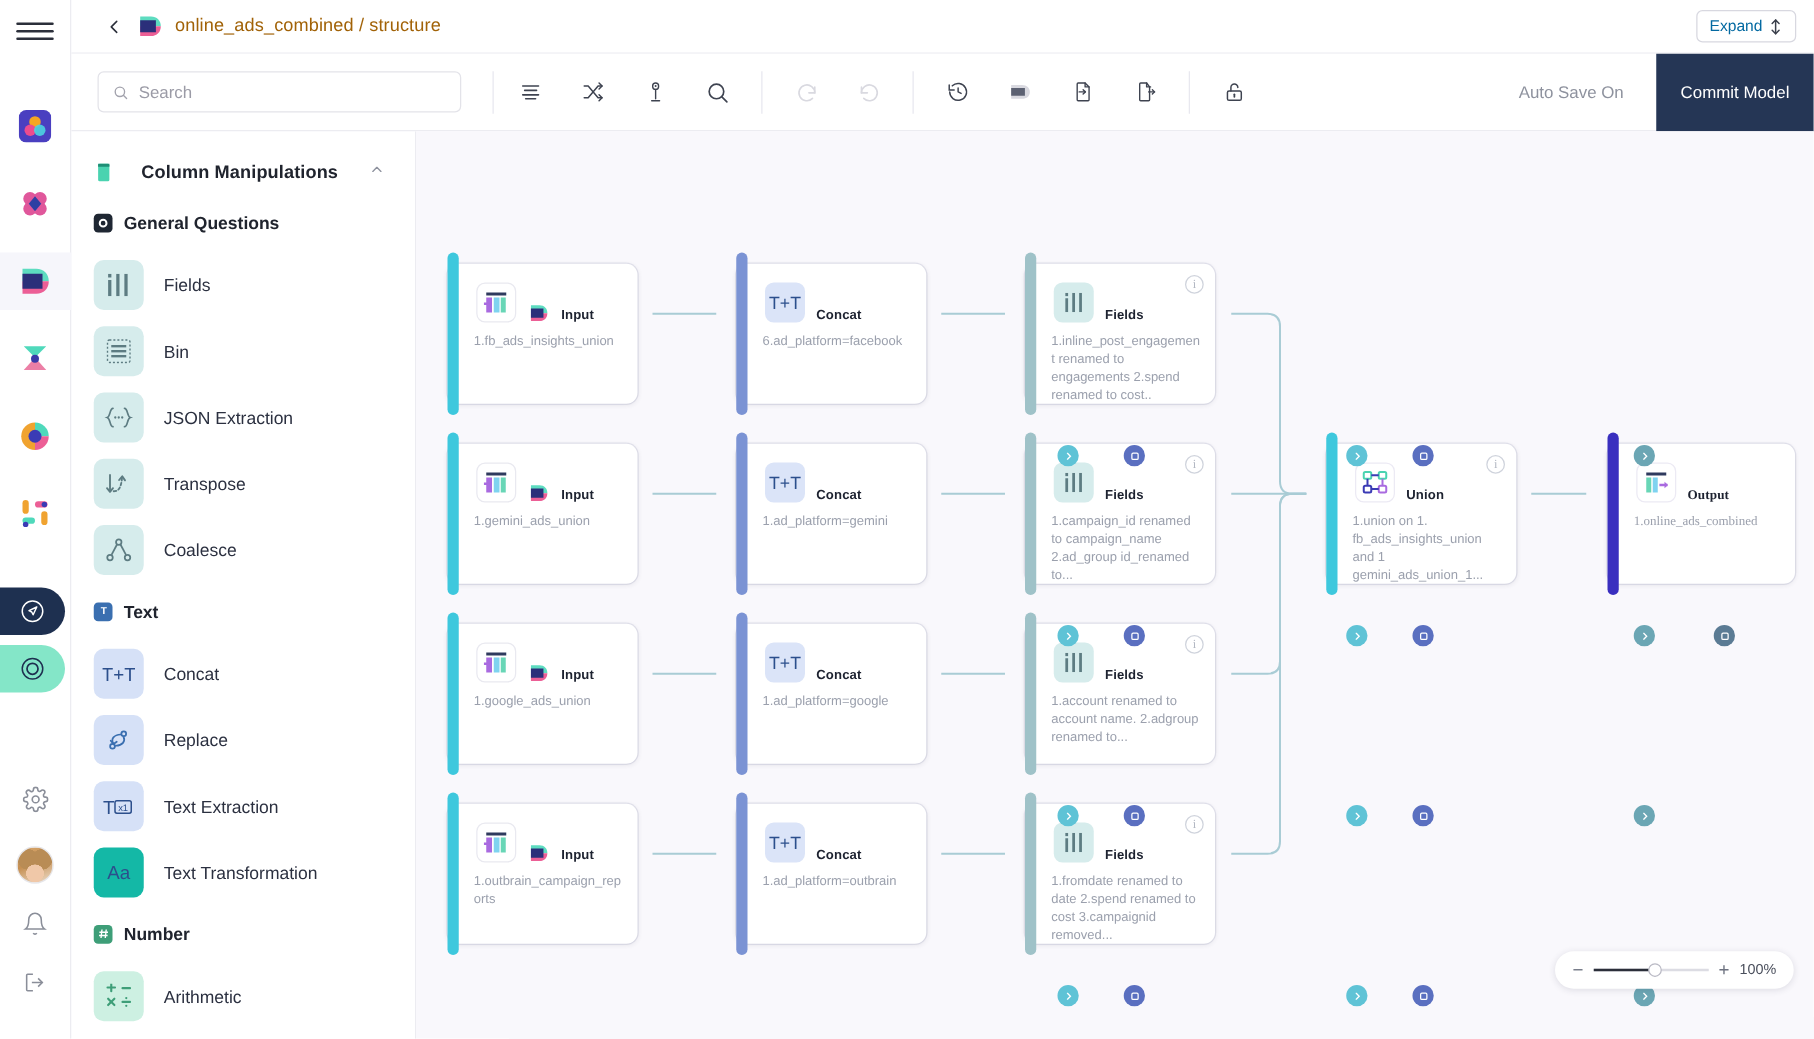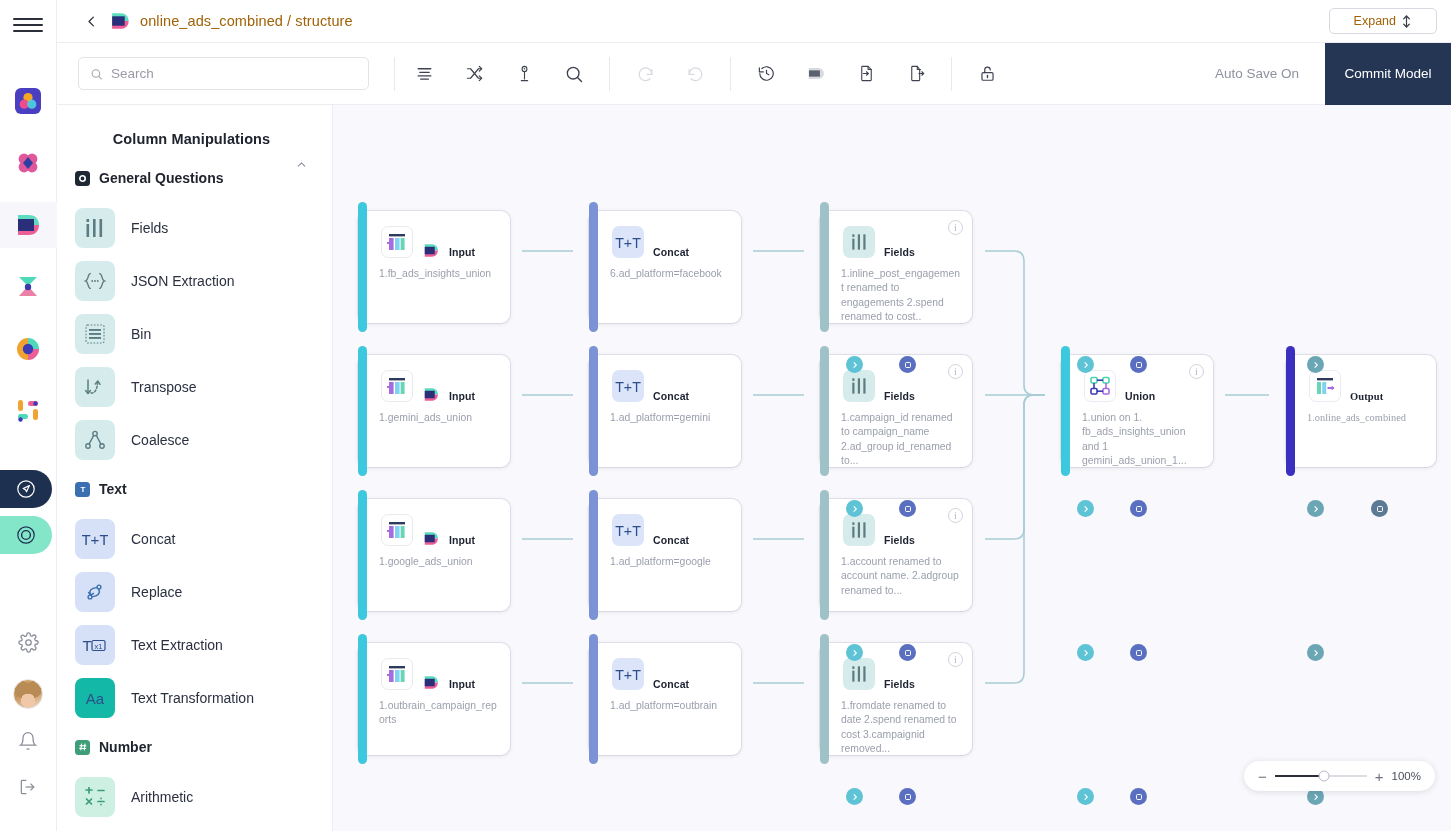--- a/index.html
+++ b/index.html
@@ -56,7 +56,7 @@
   .crumb { font-size: 14.5px; color: #a16207; letter-spacing: .1px; }
   .expand-btn {
     margin-left: auto; border: 1px solid #d8d8e0; border-radius: 5px; height: 26px;
-    padding: 0 24px; font-size: 12.5px; color: #a16207; background:#fff; cursor:pointer;
+    padding: 0 10px; font-size: 12.5px; color: #0369a1; background:#fff; cursor:pointer;
     display: flex; align-items: center; gap: 5px;
   }
 

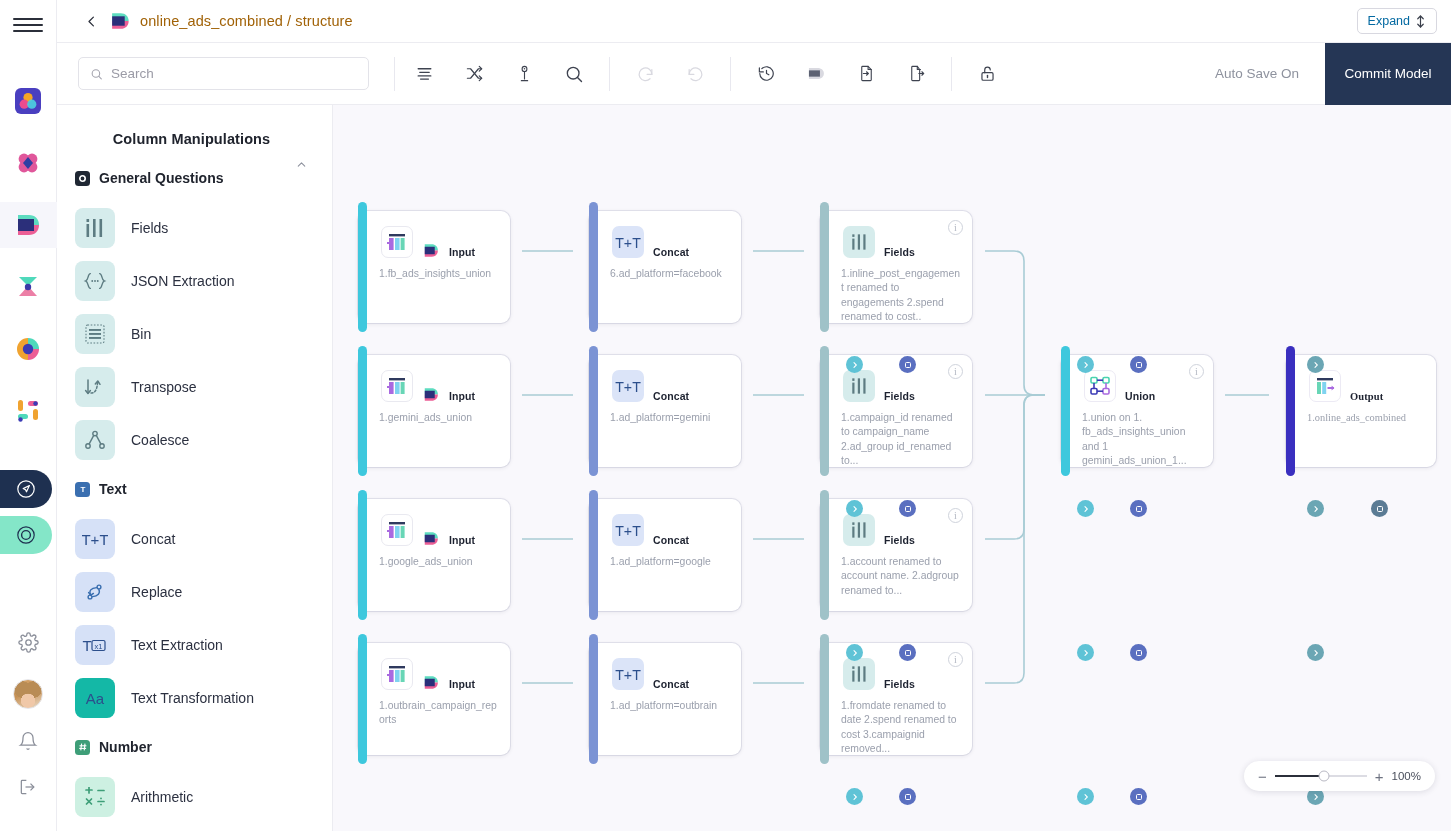--- a/index.html
+++ b/index.html
@@ -98,7 +98,7 @@
     padding: 16px 0 0 0; overflow: hidden;
   }
   .section-head {
-    display: flex; align-items: center; gap: 10px; padding: 0 24px 0 18px; height: 34px; cursor: pointer; flex-direction: column;
+    display: flex; align-items: center; gap: 22px; padding: 0 24px 0 18px; height: 34px; cursor: pointer;
   }
   .section-head .stitle { font-size: 14.5px; font-weight: bold; color: #20242e; letter-spacing: .1px; }
   .section-head .chev { margin-left: auto; color: #8e929e; }

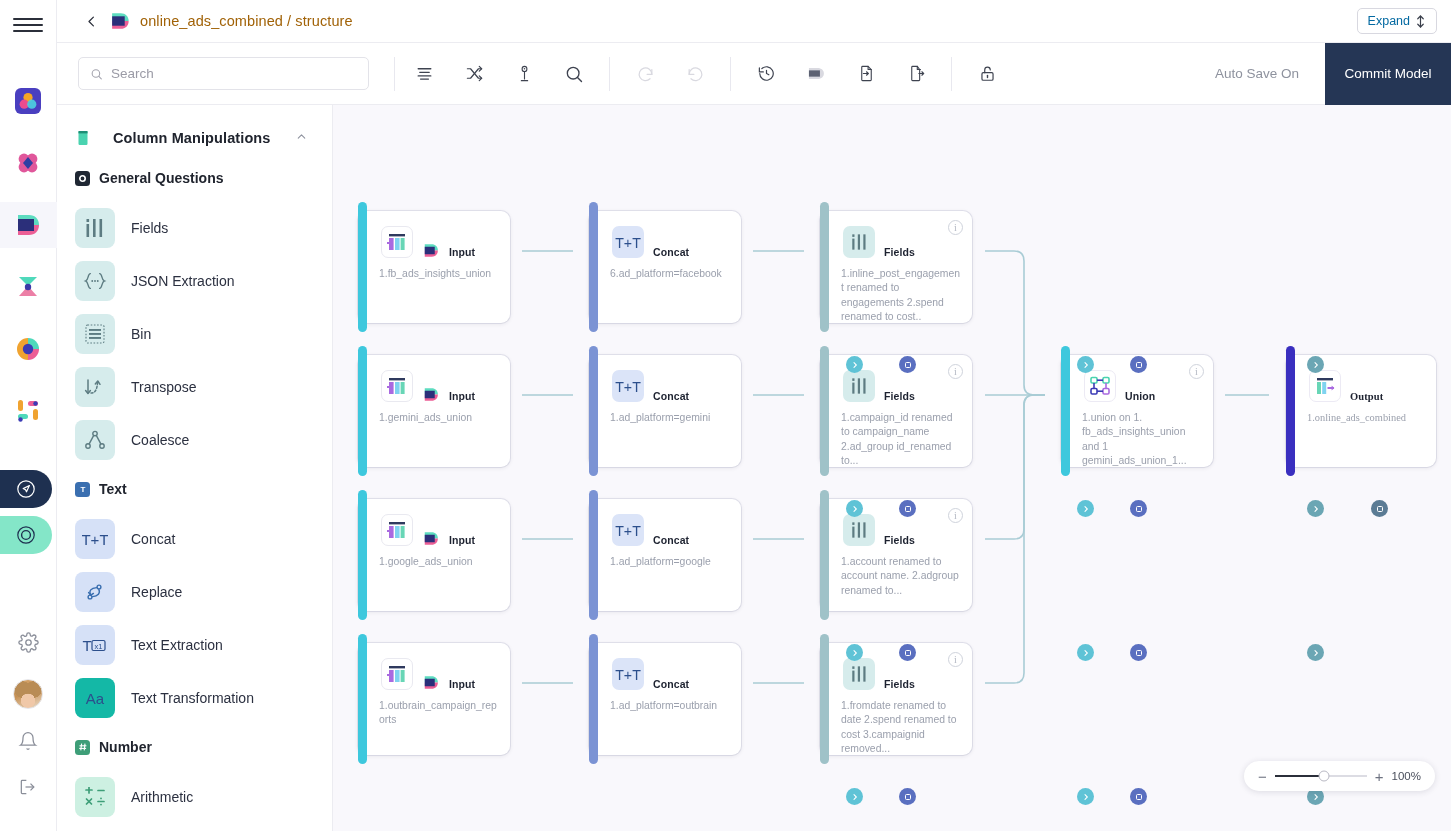--- a/index.html
+++ b/index.html
@@ -457,6 +457,18 @@
 
         <div class="tool-row">
           <span class="tool-ico" style="background:#d6ecec;">
+            <svg width="22" height="20" viewBox="0 0 22 20">
+              <rect x="2" y="1" width="18" height="18" rx="1.5" fill="none" stroke="#5d7c82" stroke-width="1.1" stroke-dasharray="1.6 1.6"></rect>
+              <rect x="5" y="5" width="12" height="1.9" fill="#5d7c82"></rect>
+              <rect x="5" y="9" width="12" height="1.9" fill="#5d7c82"></rect>
+              <rect x="5" y="13" width="12" height="1.9" fill="#5d7c82"></rect>
+            </svg>
+          </span>
+          <span class="tool-label">Bin</span>
+        </div>
+
+        <div class="tool-row">
+          <span class="tool-ico" style="background:#d6ecec;">
             <svg width="24" height="18" viewBox="0 0 26 18" fill="none" stroke="#5d7c82" stroke-width="1.5" stroke-linecap="round">
               <path d="M8 1 C5 1 6 8 3 9 C6 10 5 17 8 17"></path>
               <path d="M18 1 C21 1 20 8 23 9 C20 10 21 17 18 17"></path>
@@ -466,18 +478,6 @@
             </svg>
           </span>
           <span class="tool-label">JSON Extraction</span>
-        </div>
-
-        <div class="tool-row">
-          <span class="tool-ico" style="background:#d6ecec;">
-            <svg width="22" height="20" viewBox="0 0 22 20">
-              <rect x="2" y="1" width="18" height="18" rx="1.5" fill="none" stroke="#5d7c82" stroke-width="1.1" stroke-dasharray="1.6 1.6"></rect>
-              <rect x="5" y="5" width="12" height="1.9" fill="#5d7c82"></rect>
-              <rect x="5" y="9" width="12" height="1.9" fill="#5d7c82"></rect>
-              <rect x="5" y="13" width="12" height="1.9" fill="#5d7c82"></rect>
-            </svg>
-          </span>
-          <span class="tool-label">Bin</span>
         </div>
 
         <div class="tool-row">

